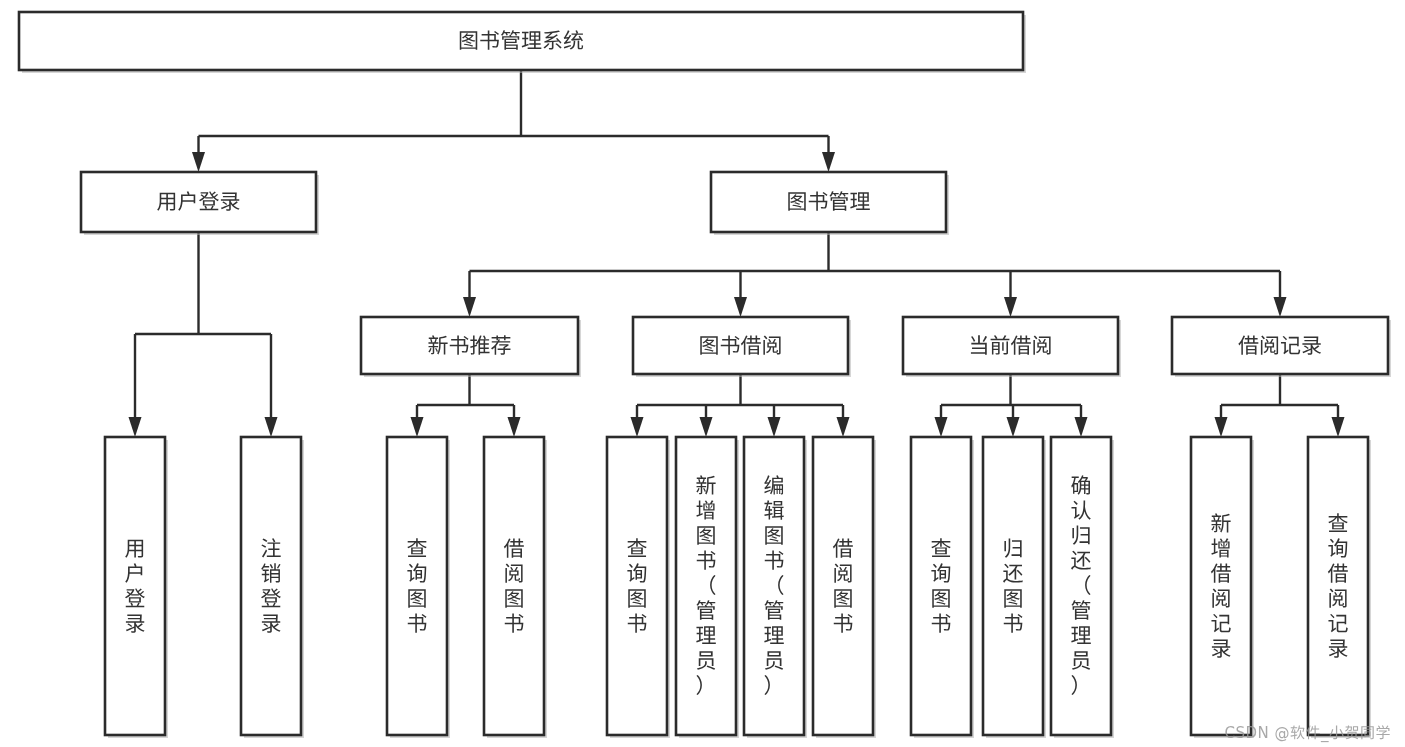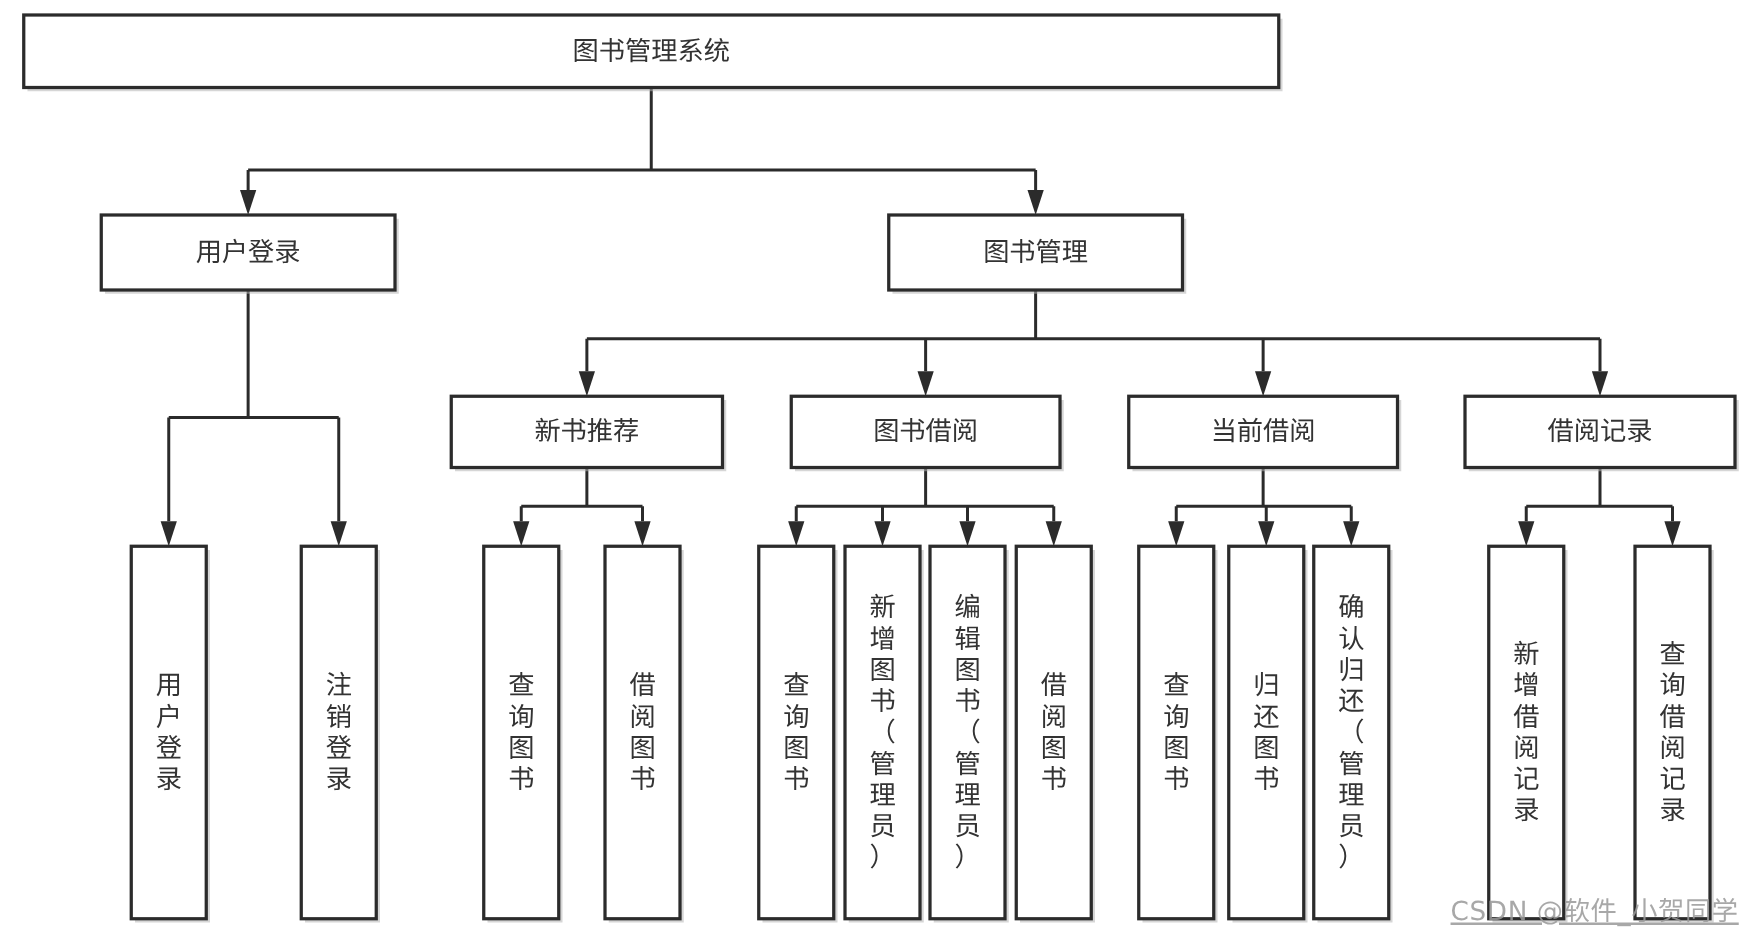--- a/index.html
+++ b/index.html
@@ -62,13 +62,12 @@
     right: 14px;
     bottom: 5px;
     font-family: "DejaVu Sans", "Liberation Sans", sans-serif;
-    font-size: 21px;
+    font-size: 15px;
     color: #9a9a9a;
     opacity: 0.85;
     white-space: nowrap;
     letter-spacing: 0.5px;
     pointer-events: none;
-    text-decoration: underline;
   }
 </style>
 </head>

